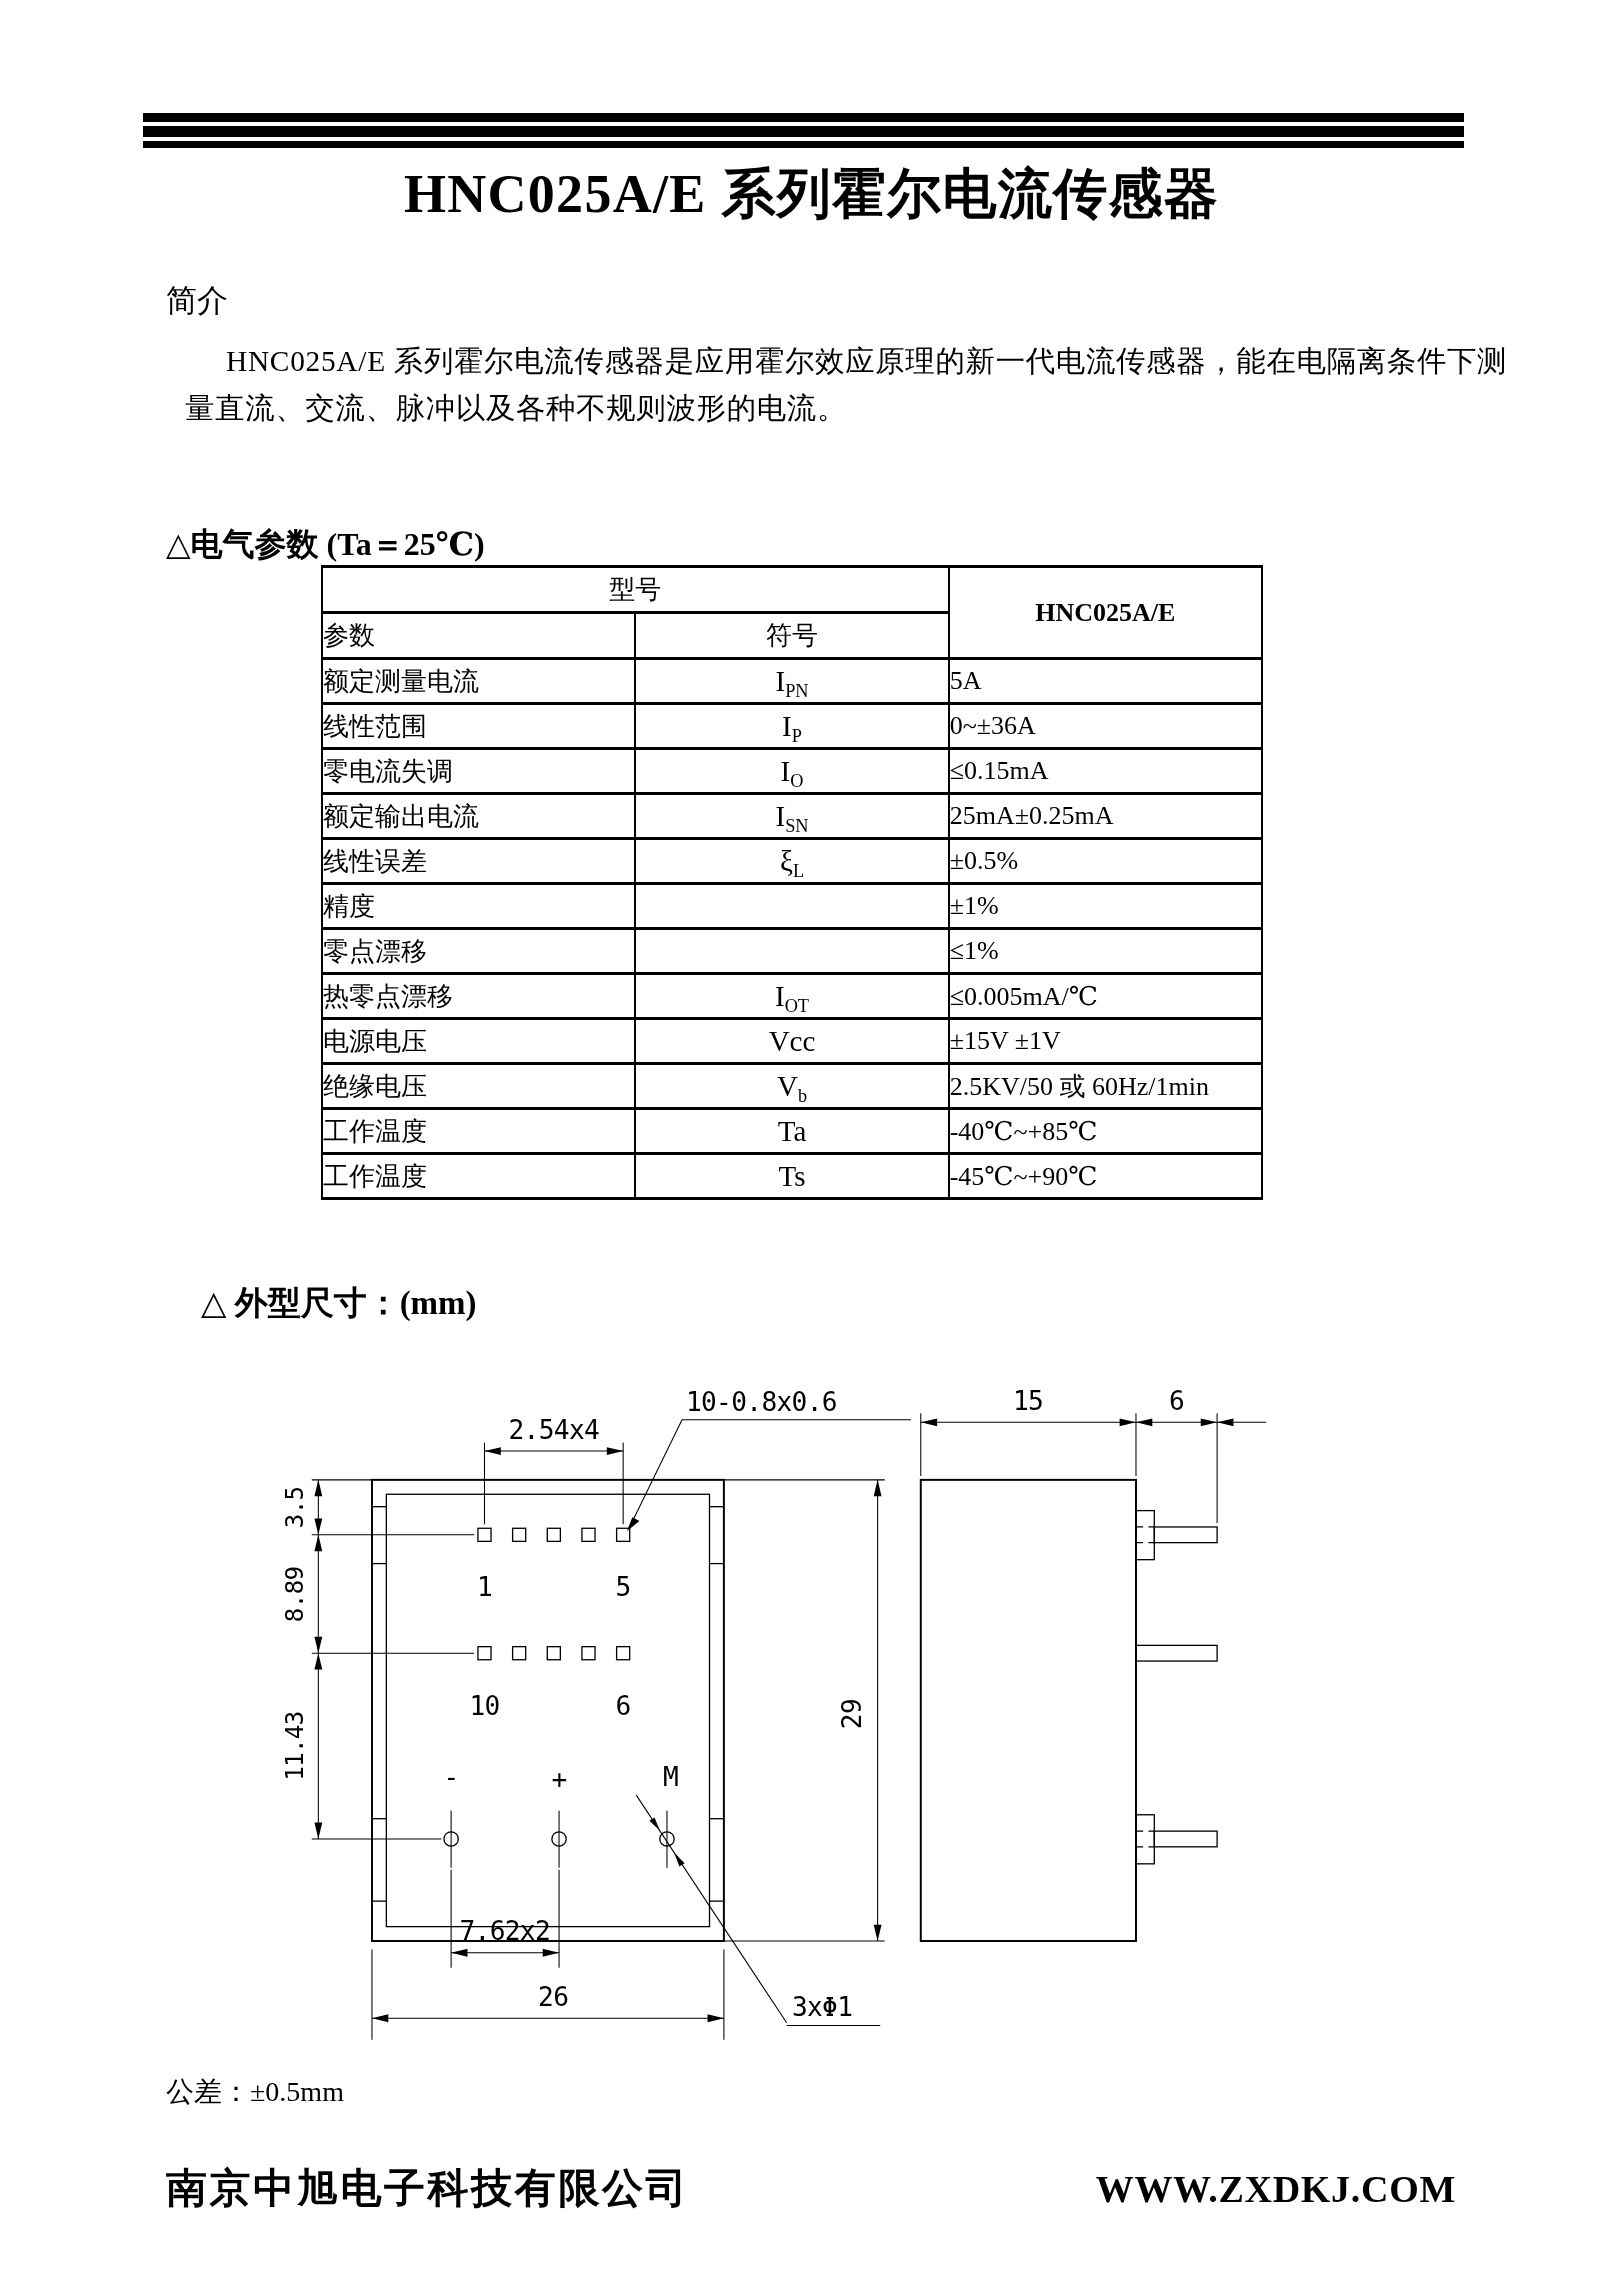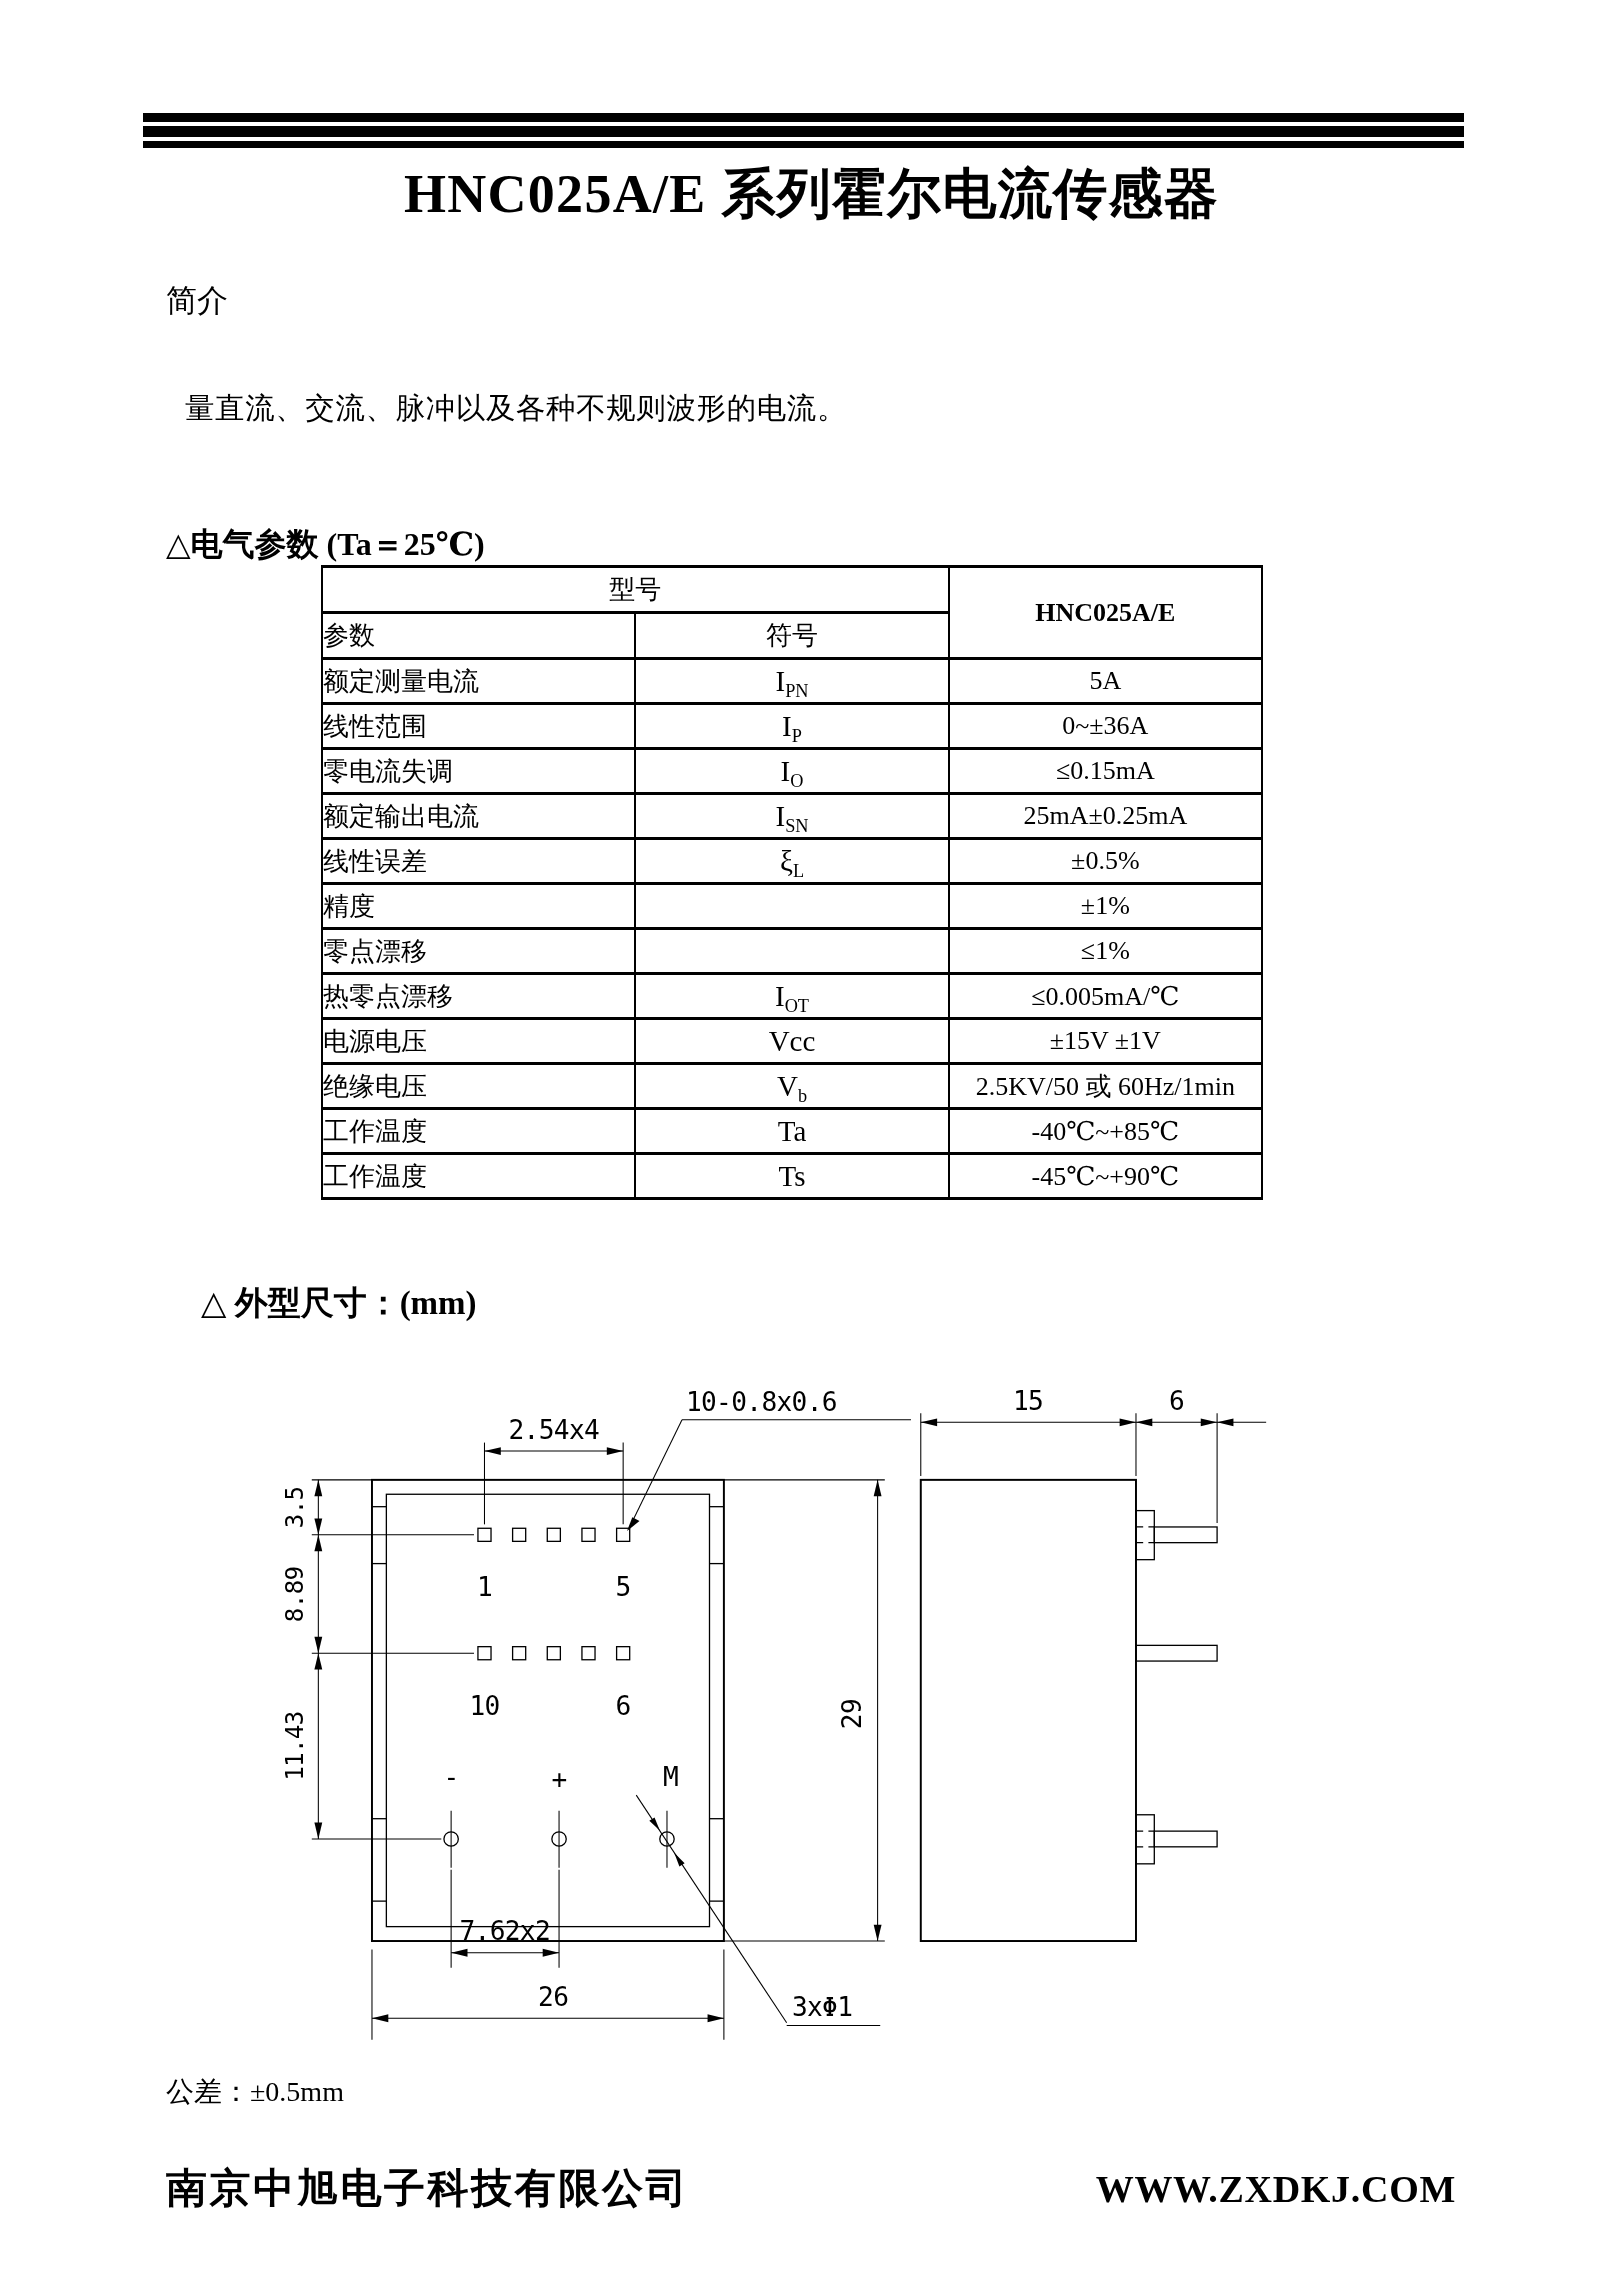--- a/index.html
+++ b/index.html
@@ -86,6 +86,7 @@
   <div class="doc-title">HNC025A/E 系列霍尔电流传感器</div>
 
   <div class="intro-heading">简介</div>
+  <div class="intro-line1">HNC025A/E 系列霍尔电流传感器是应用霍尔效应原理的新一代电流传感器，能在电隔离条件下测</div>
   <div class="intro-line2">量直流、交流、脉冲以及各种不规则波形的电流。</div>
 
   <div class="elec-heading">△电气参数 (Ta＝25℃)</div>

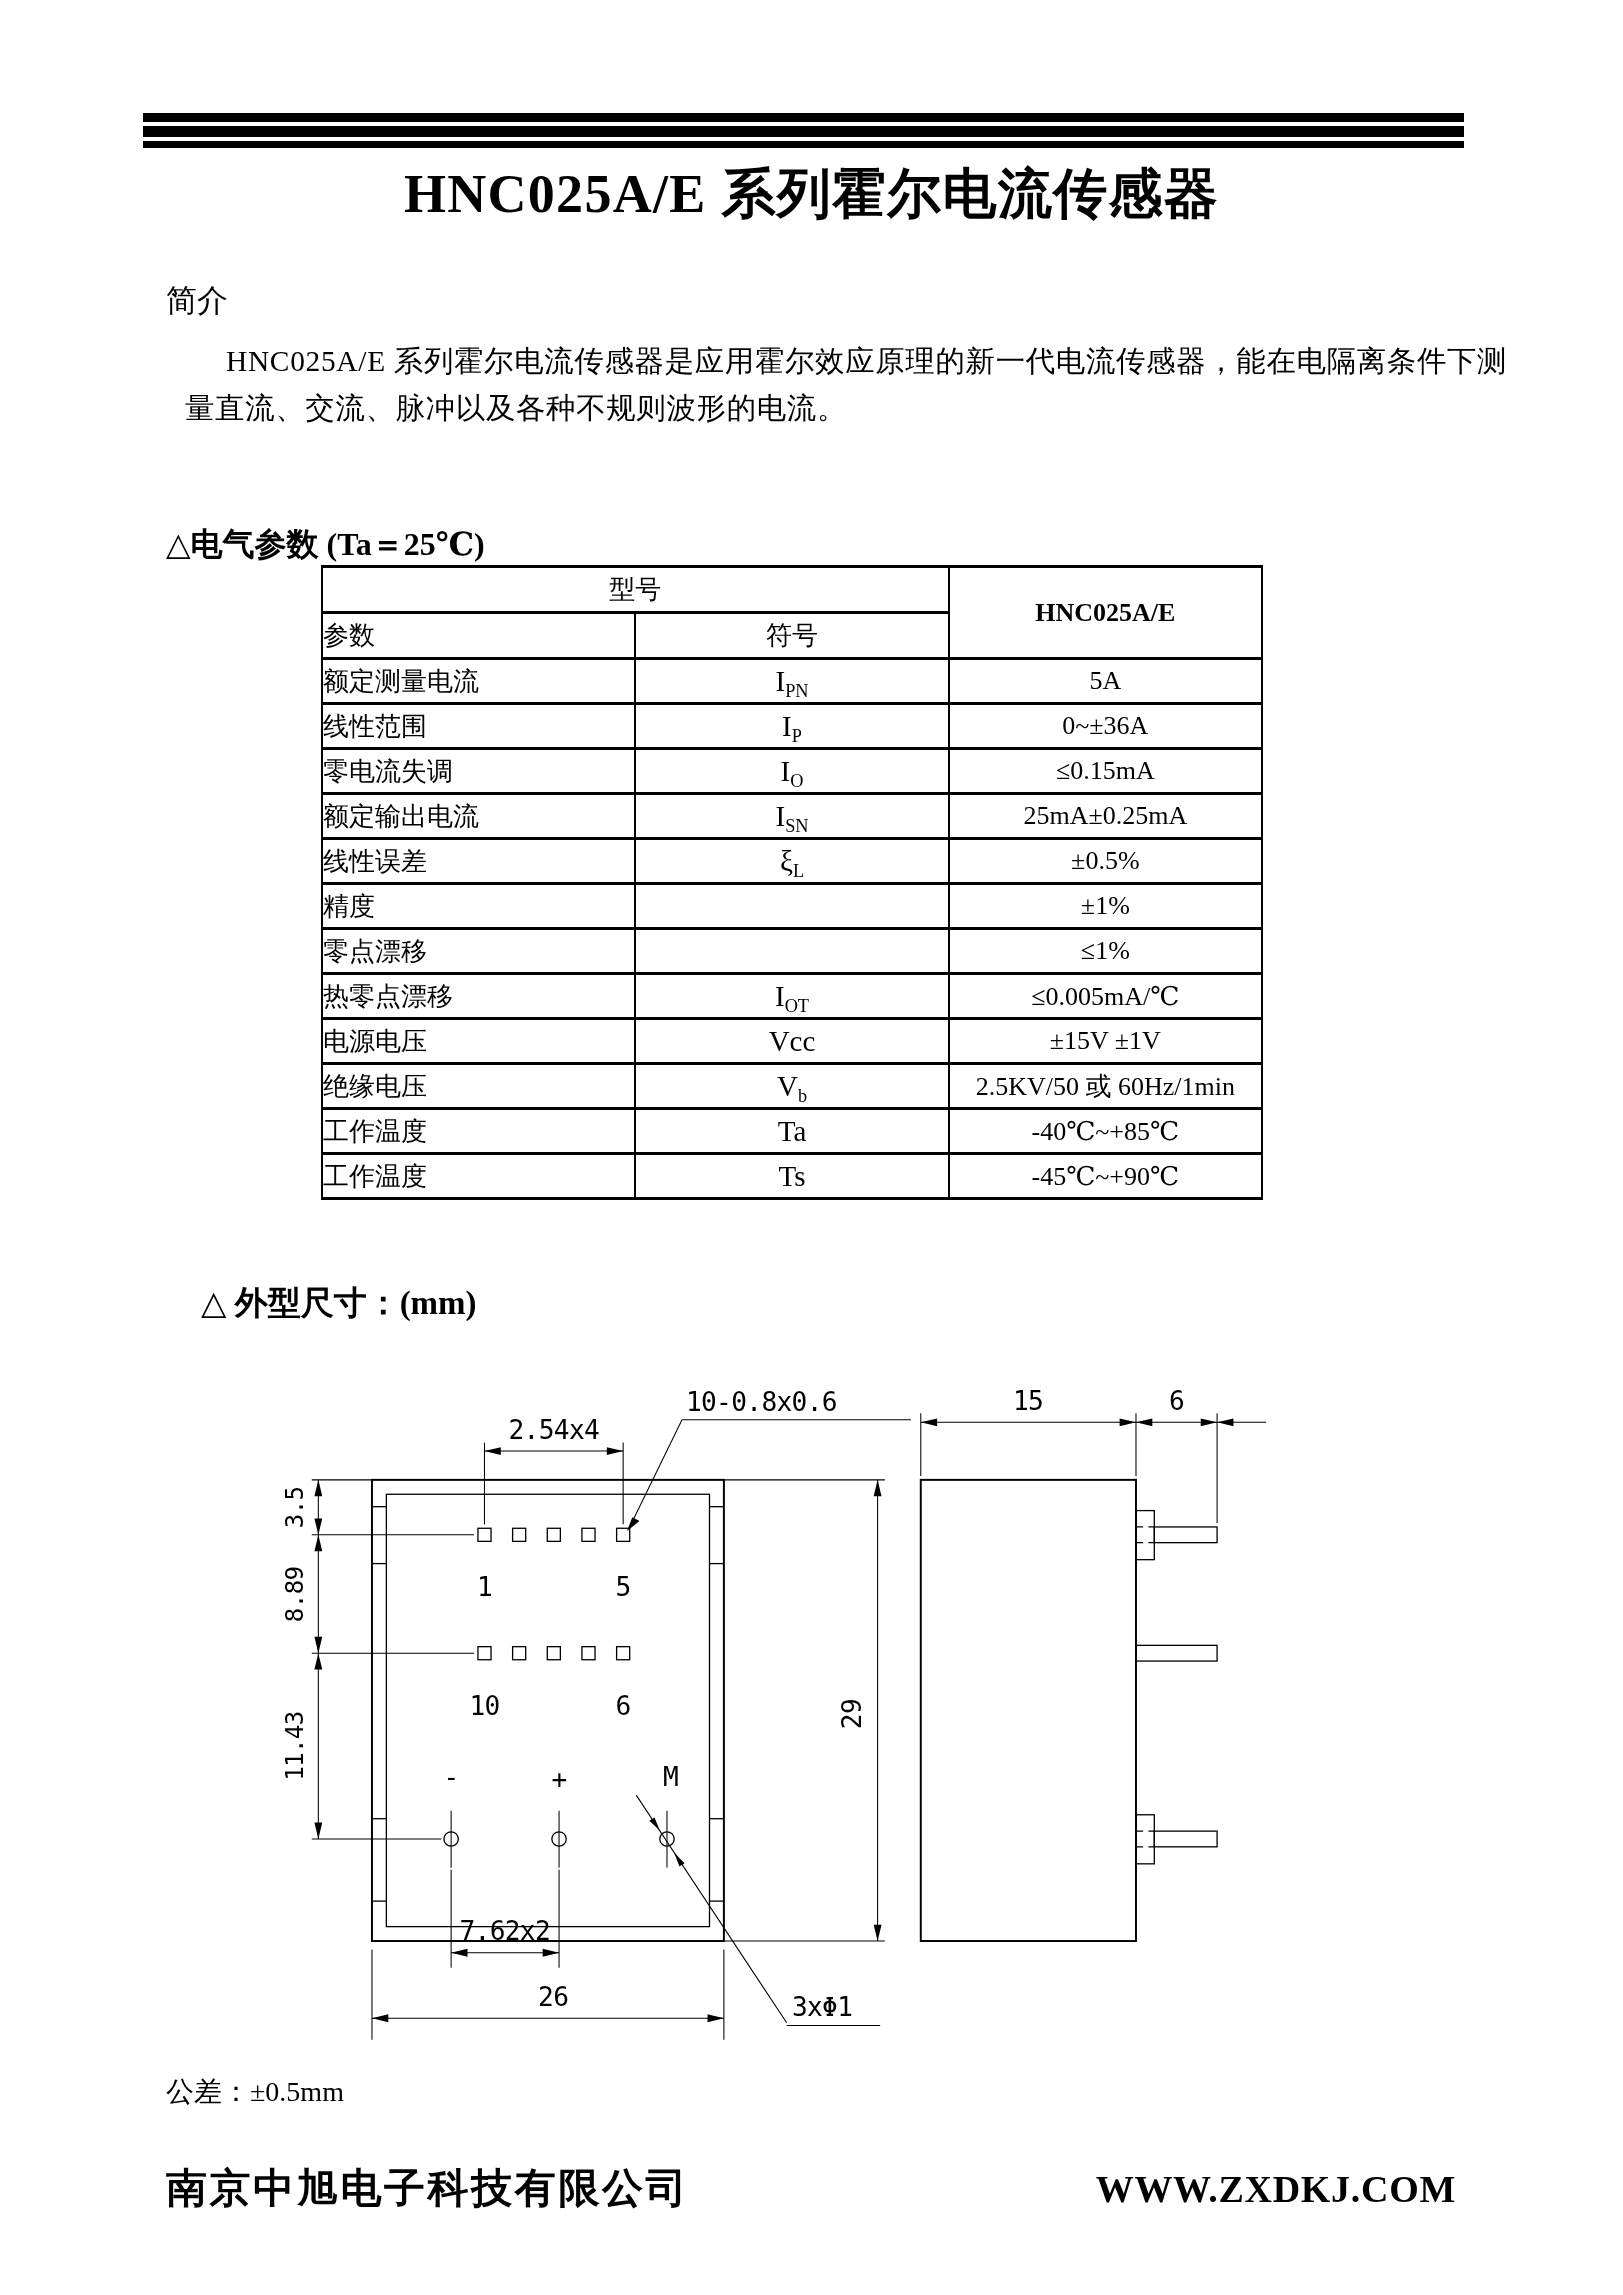--- a/index.html
+++ b/index.html
@@ -40,7 +40,7 @@
   }
   td.c-param{width:178px;padding-left:6.5px;}
   td.c-sym{width:81px;text-align:center;font-size:29px;}
-  td.c-val{text-align:center;font-size:27.5px;border-radius:21px;}
+  td.c-val{font-size:27.5px;}
   tr.hrow1 td{height:43px;}
   tr.hrow2 td{height:43px;}
   tr.drow td{height:42px;}

